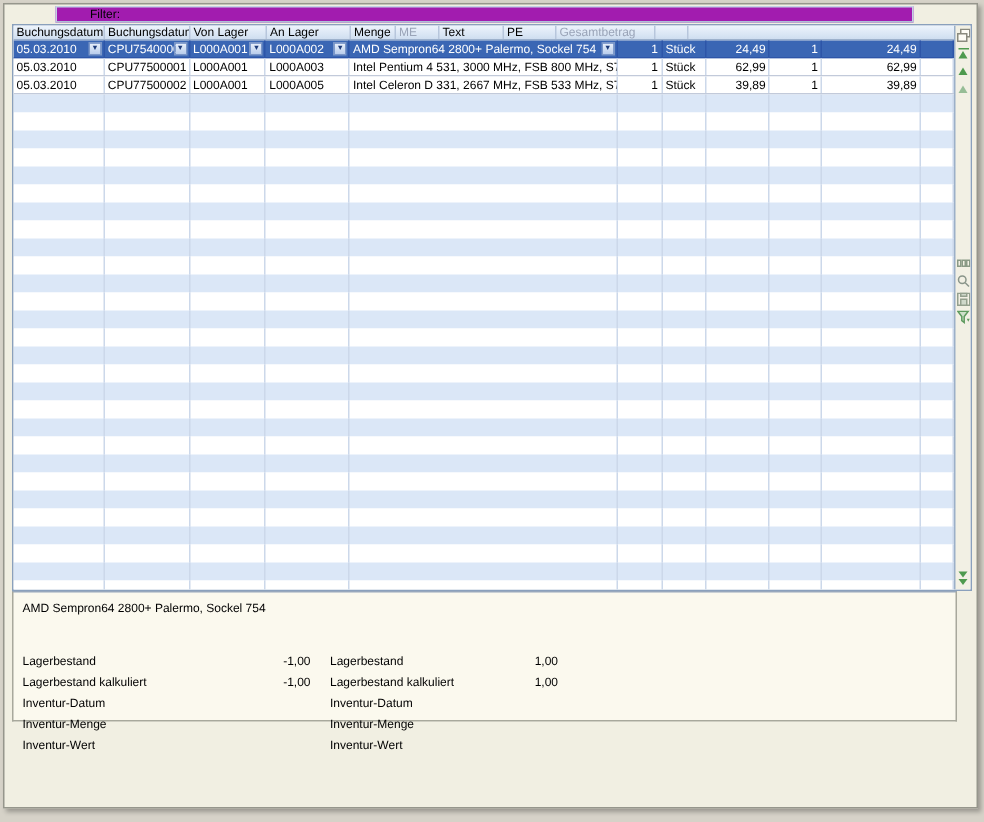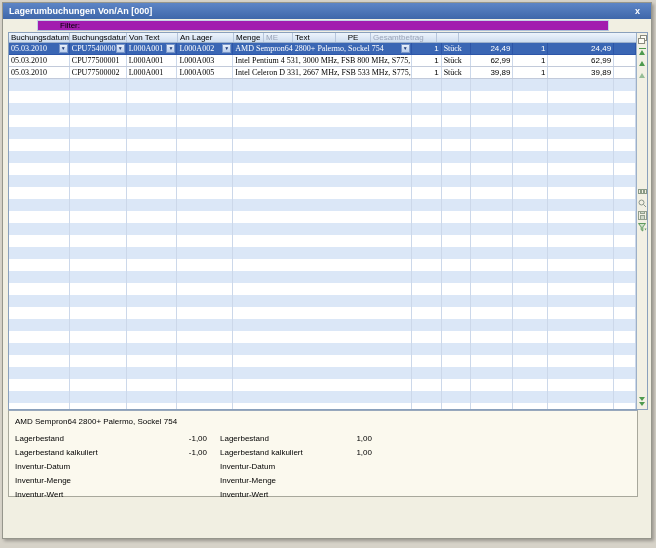--- a/index.html
+++ b/index.html
@@ -73,10 +73,6 @@
 <div class="page">
   <div class="window">
 
-    <div class="titlebar">
-      <span class="title">Lagerumbuchungen Von/An [000]</span>
-      <span class="close">x</span>
-    </div>
 
     <div class="content">
 

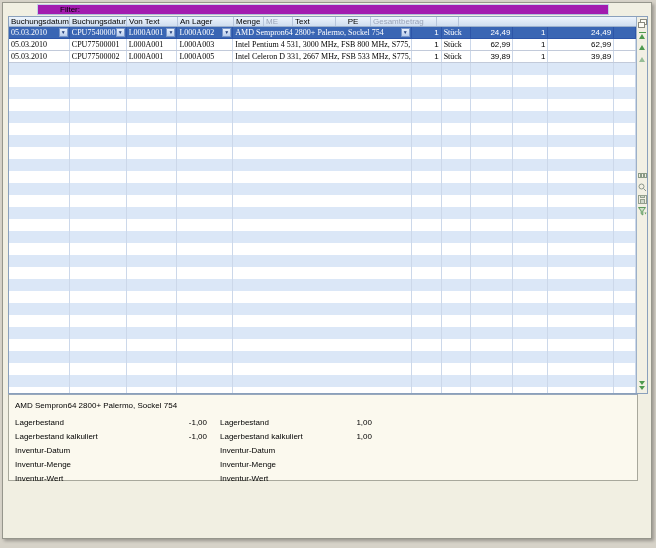--- a/index.html
+++ b/index.html
@@ -85,7 +85,7 @@
           <div class="ghead">
               <div class="hcell" style="width: 61px;">Buchungsdatum</div>
               <div class="hcell" style="width: 57px;">Buchungsdatum</div>
-              <div class="hcell" style="width: 51px;">Von Text</div>
+              <div class="hcell" style="width: 51px;">Von Lager</div>
               <div class="hcell" style="width: 56px;">An Lager</div>
               <div class="hcell" style="width: 30px;">Menge</div>
               <div class="hcell dim" style="width: 29px;">ME</div>

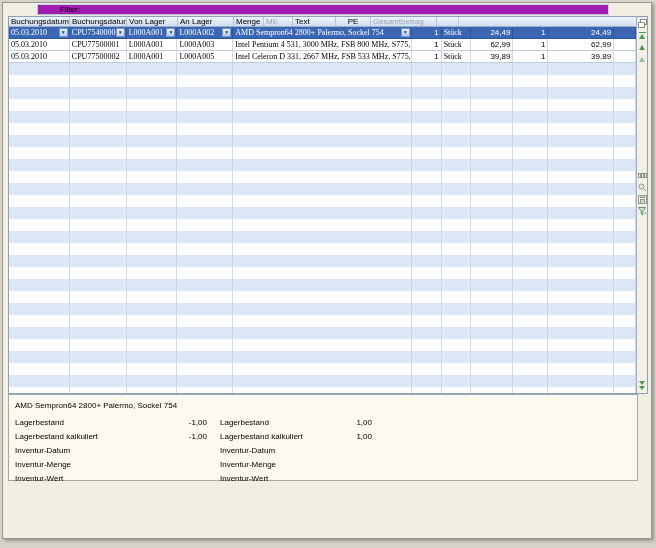--- a/index.html
+++ b/index.html
@@ -90,7 +90,7 @@
               <div class="hcell" style="width: 30px;">Menge</div>
               <div class="hcell dim" style="width: 29px;">ME</div>
               <div class="hcell" style="width: 43px;">Text</div>
-              <div class="hcell" style="width: 35px; text-align: center;">PE</div>
+              <div class="hcell" style="width: 35px;">PE</div>
               <div class="hcell dim" style="width: 66px;">Gesamtbetrag</div>
               <div class="hcell" style="width: 22px;"></div>
             </div>

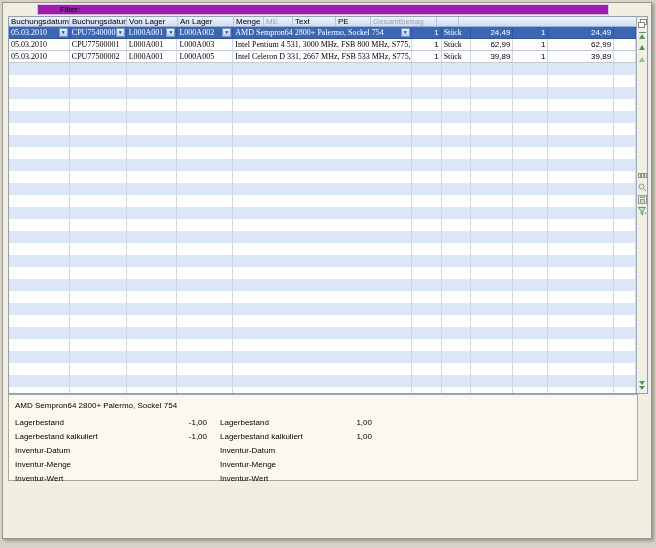--- a/index.html
+++ b/index.html
@@ -37,7 +37,7 @@
   .grow.stripe-odd{background:#dbe7f7;}
   .grow.stripe-even{background:#ffffff;}
   .a-right{text-align:right;}
-  .a-left{text-align:left;font-family:Liberation Serif, serif;}
+  .a-left{text-align:left;}
 
   .combo{position:absolute;right:1px;top:1px;width:9px;height:9px;
          background:linear-gradient(#e9f0fb,#b9cdec);border:1px solid #7a96c8;

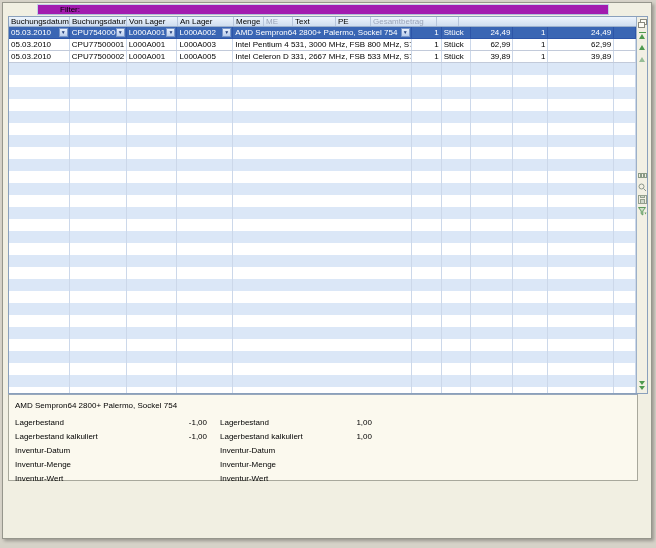--- a/index.html
+++ b/index.html
@@ -59,7 +59,7 @@
   .panel{width:630px;height:87px;background:#fbf9ee;border:1px solid #a8a89c;border-top-color:#98a8bc;
          box-sizing:border-box;font-size:8px;color:#000;position:relative;margin-top:0;}
   .ptitle{padding:6px 0 0 6px;}
-  .pcol{position:absolute;top:20px;}
+  .pcol{position:absolute;top:38px;}
   .pcol.left{left:6px;width:200px;}
   .pcol.right{left:211px;width:170px;}
   .prow{display:flex;height:14px;align-items:center;}

